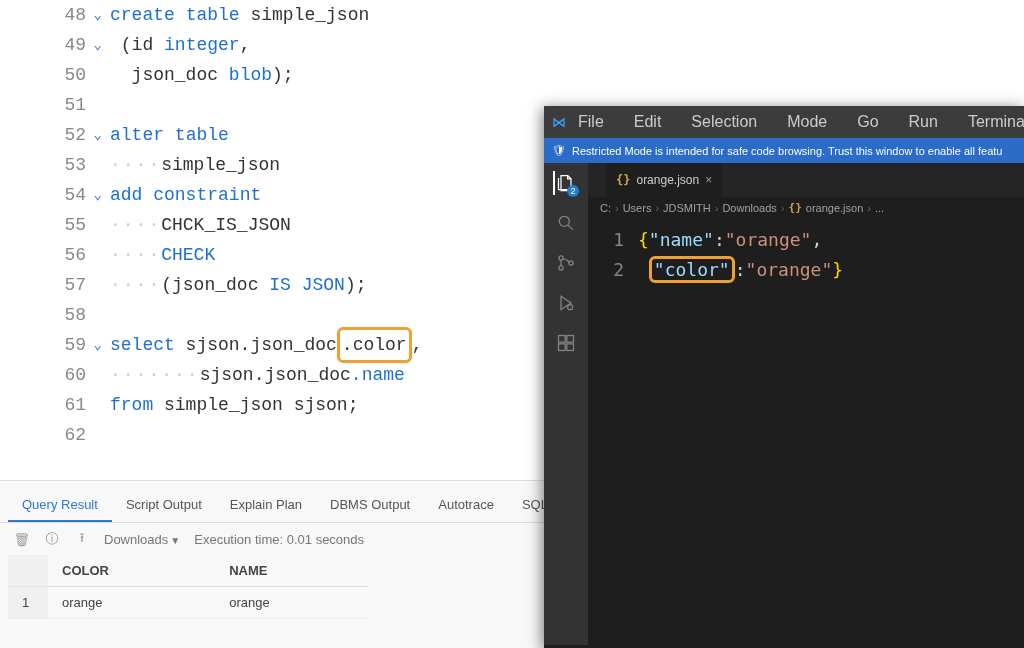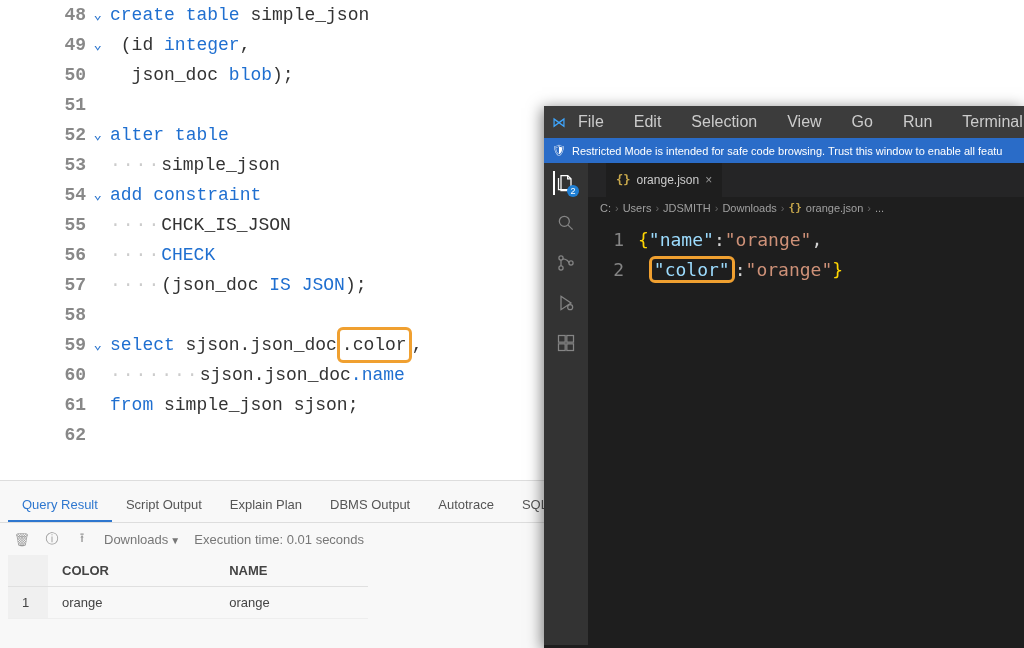--- a/index.html
+++ b/index.html
@@ -8,7 +8,7 @@
   
   .sql-editor { position: absolute; top: 0; left: 0; right: 0; height: 470px; background: #fff; overflow: hidden; }
   .code-line { display: flex; align-items: center; height: 30px; line-height: 30px; }
-  .gutter { width: 110px; text-align: right; padding-right: 8px; color: #888; display: flex; justify-content: flex-end; align-items: flex-start; font-size: 18px; font-weight: bold; }
+  .gutter { width: 110px; text-align: right; padding-right: 8px; color: #888; display: flex; justify-content: flex-end; align-items: flex-start; font-size: 18px; }
   .chev { color: #2e77cf; font-size: 14px; margin-left: 4px; min-width: 12px; }
   .lnum { min-width: 30px; text-align: right; }
   .code { flex: 1; white-space: pre; font-size: 18px; color: #333; }

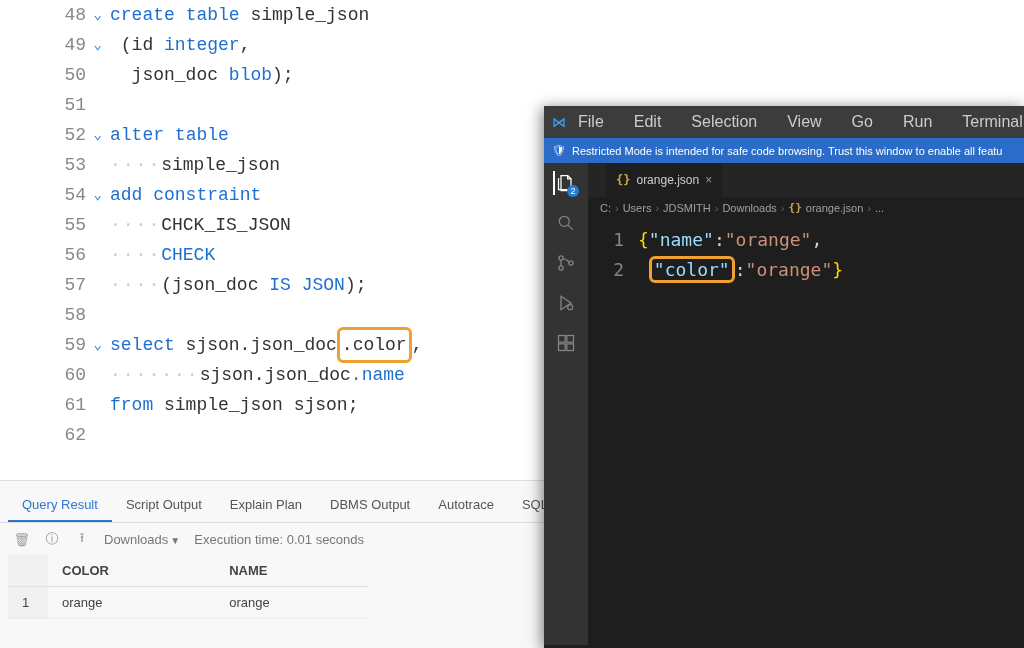--- a/index.html
+++ b/index.html
@@ -211,7 +211,7 @@
         <span>File</span>
         <span>Edit</span>
         <span>Selection</span>
-        <span>View</span>
+        <span>Mode</span>
         <span>Go</span>
         <span>Run</span>
         <span>Terminal</span>

